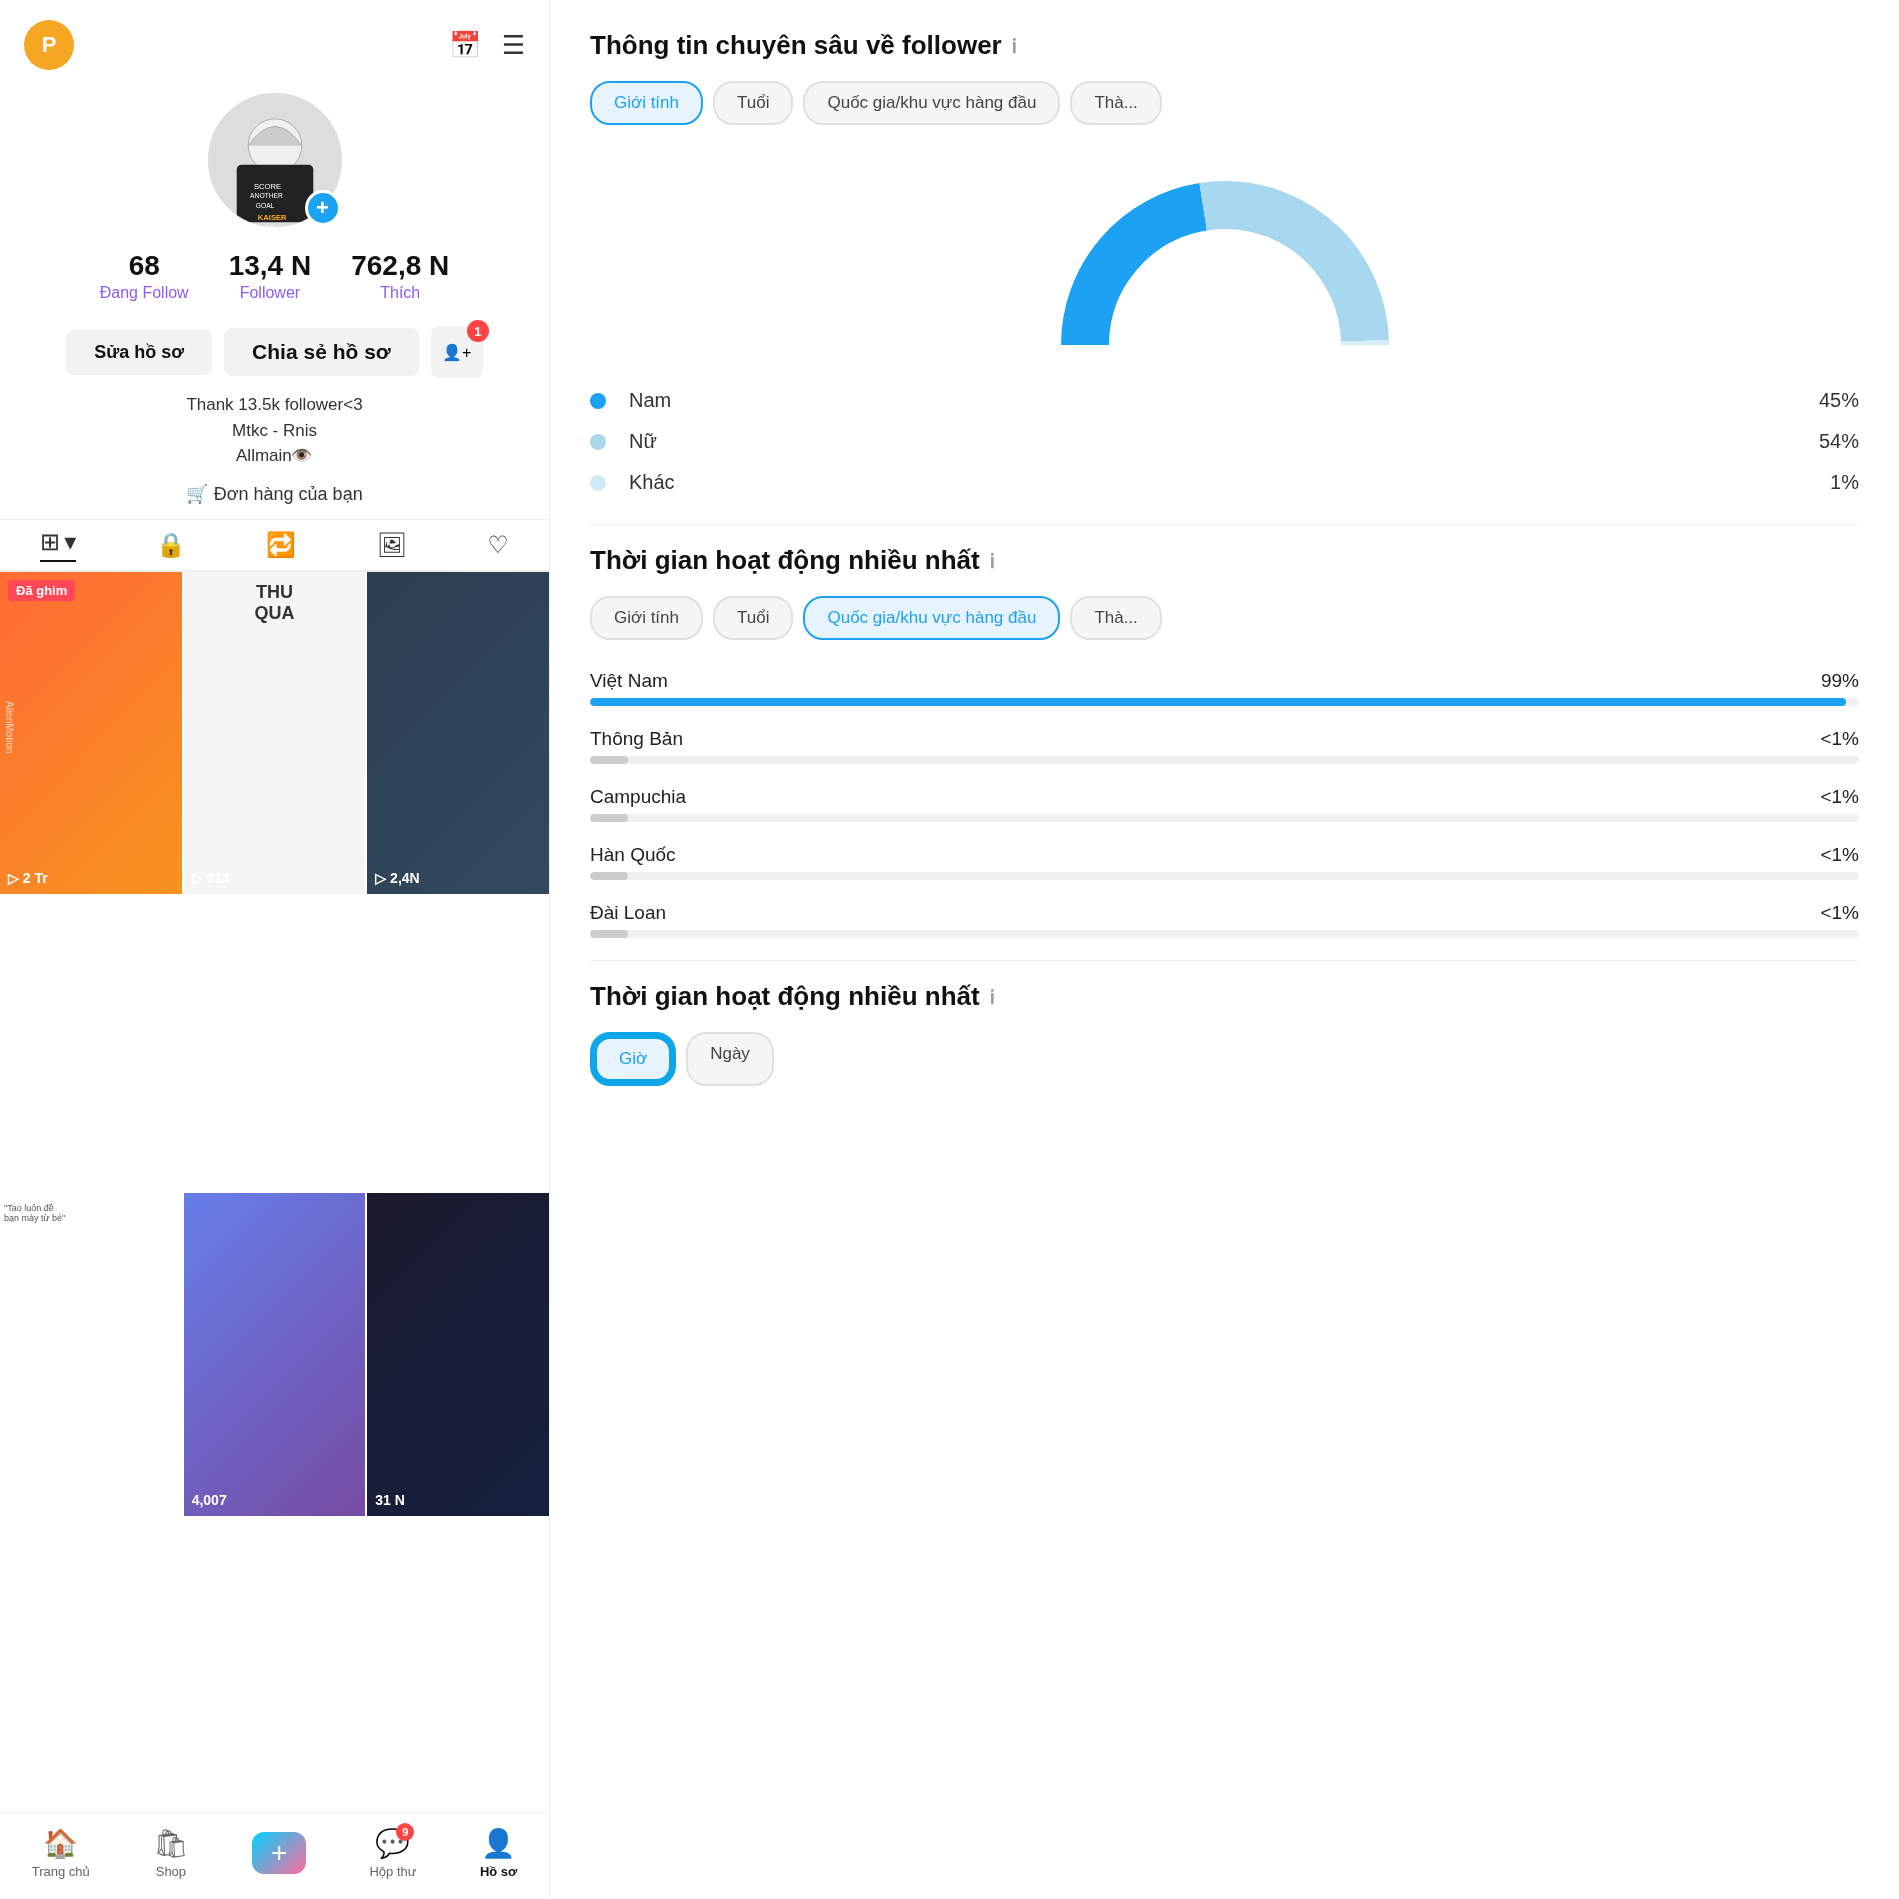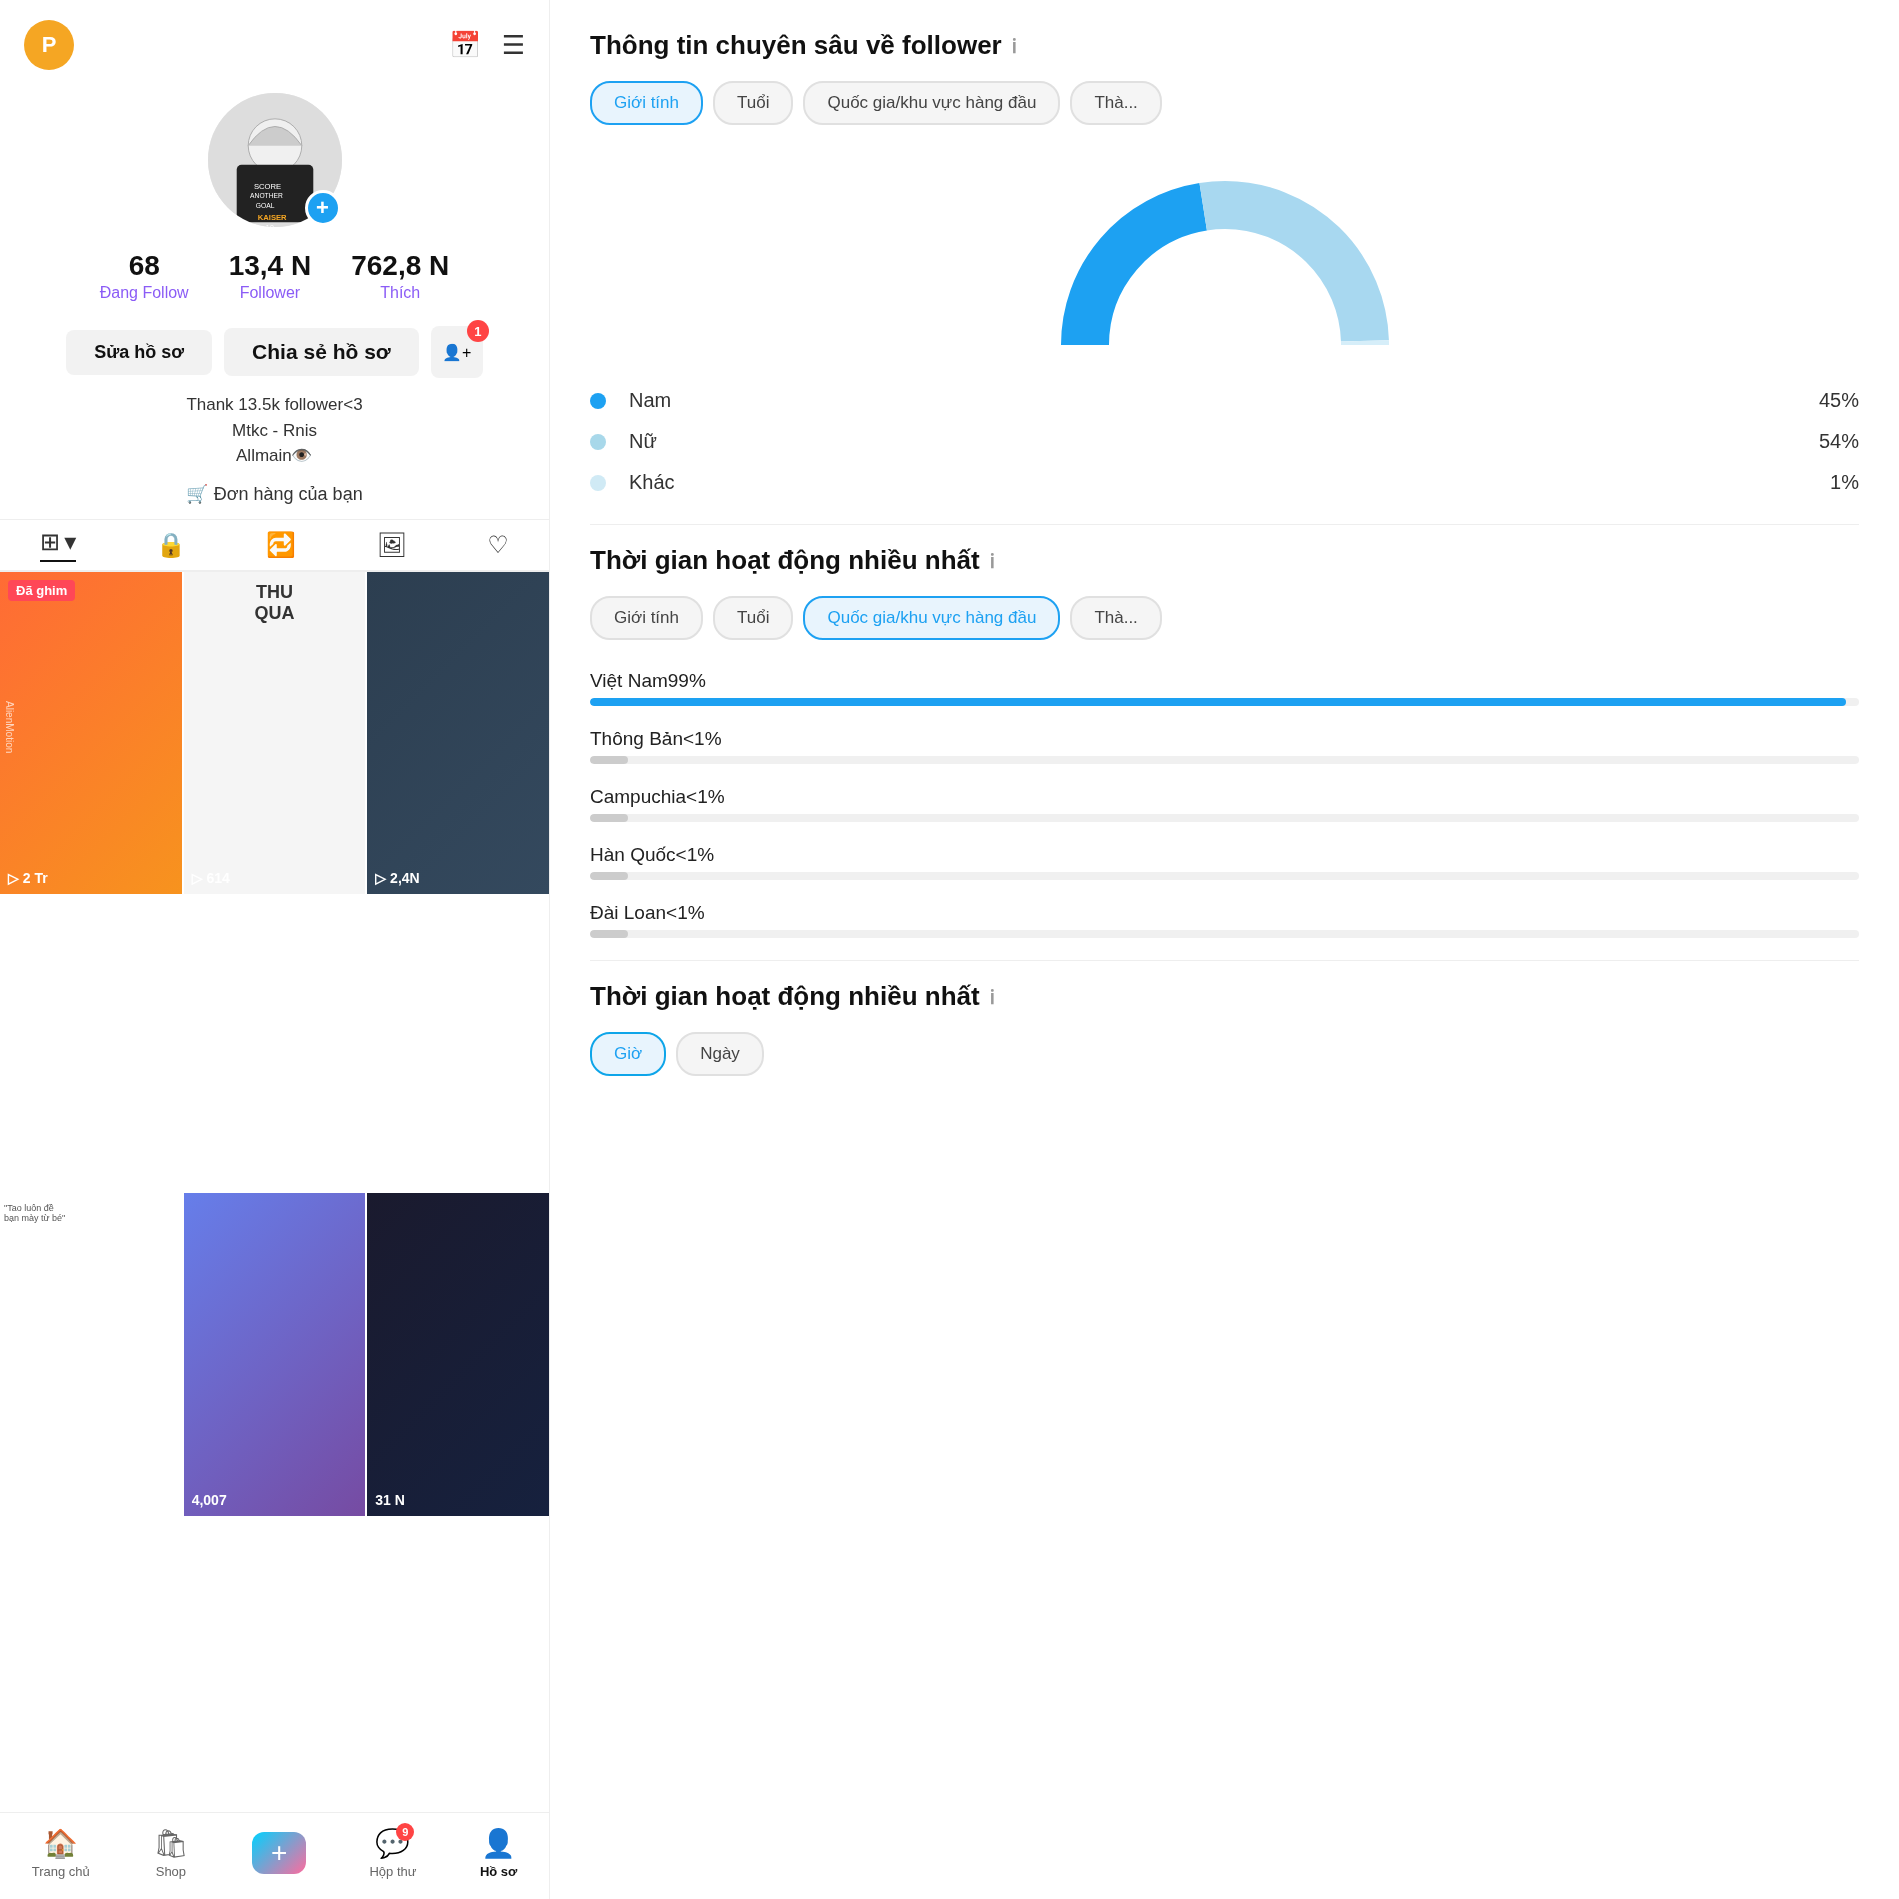--- a/index.html
+++ b/index.html
@@ -463,7 +463,7 @@
 
     .bar-header {
       display: flex;
-      justify-content: flex-start;
+      justify-content: space-between;
       margin-bottom: 6px;
     }
 

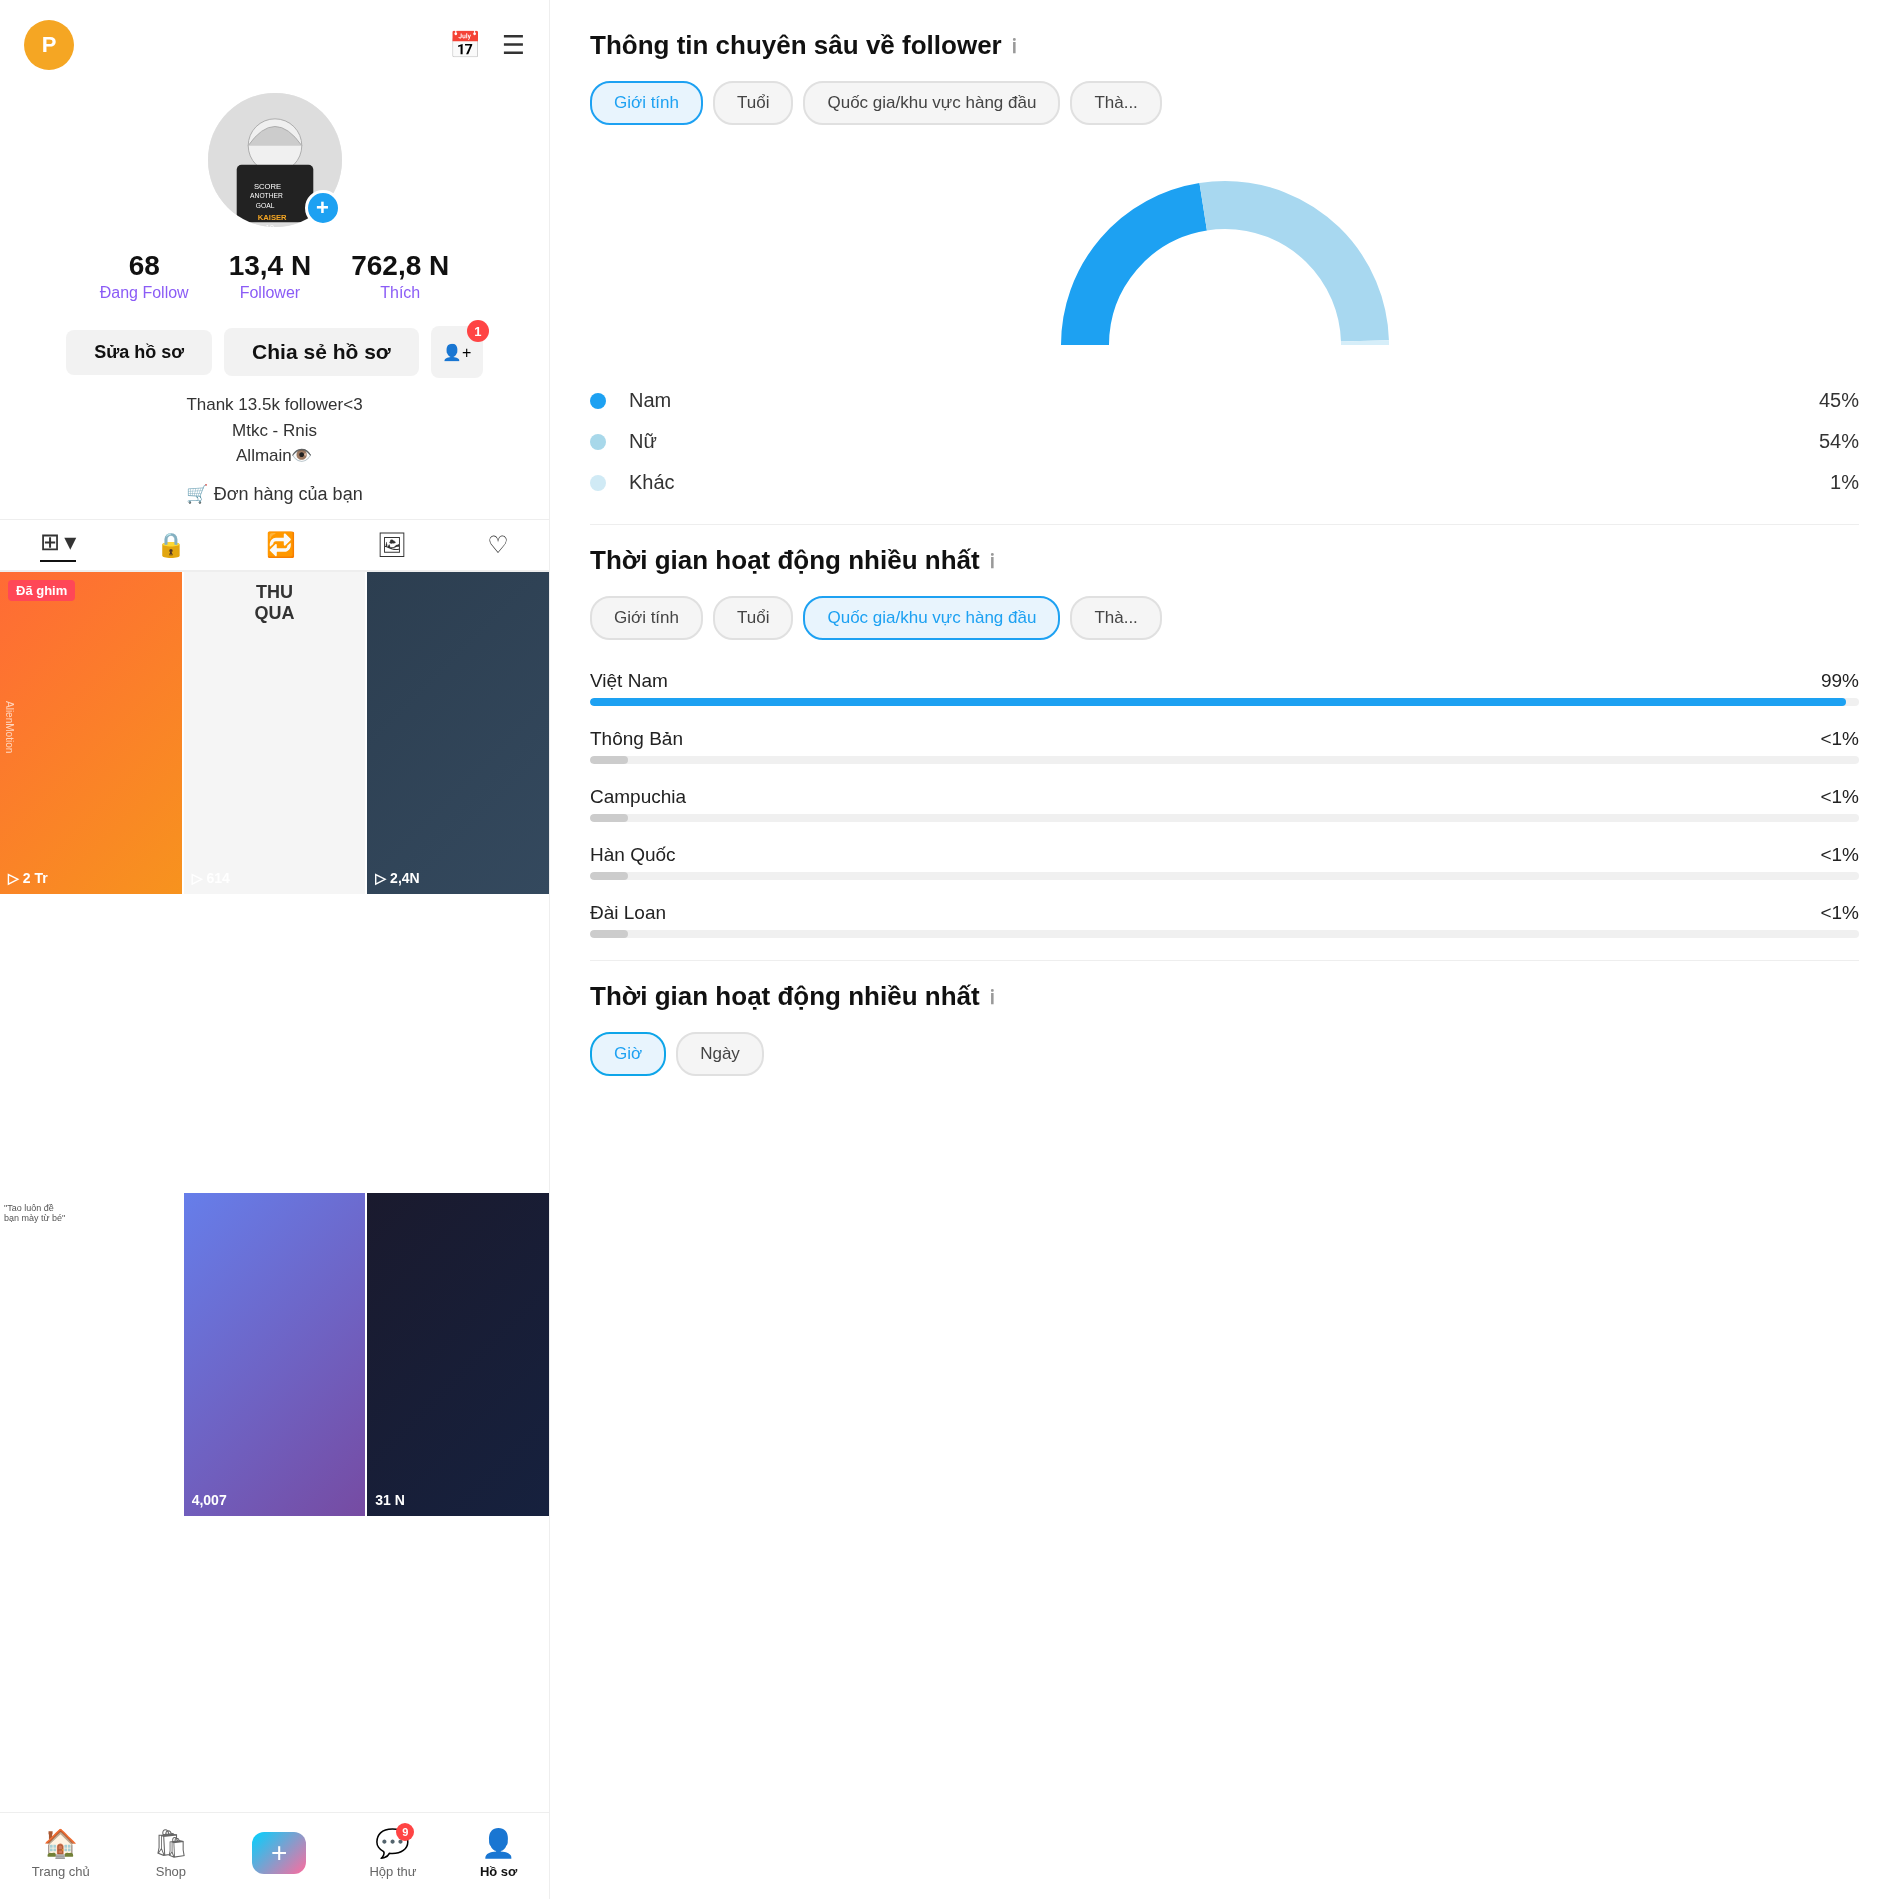--- a/index.html
+++ b/index.html
@@ -512,7 +512,7 @@
     .time-tab.active {
       background: #e8f4fd;
       color: #1da1f2;
-      border: 2px solid #0ea5e9;
+      border: 7px solid #0ea5e9;
     }
 
     .time-tab.inactive {

